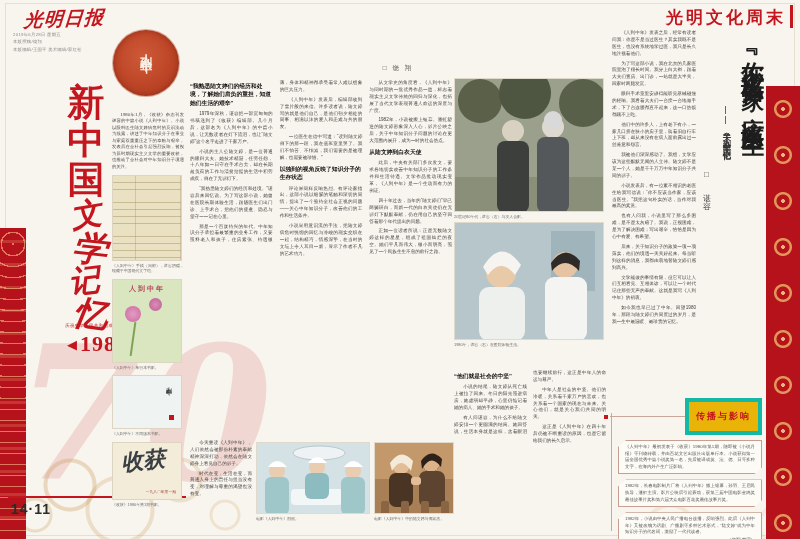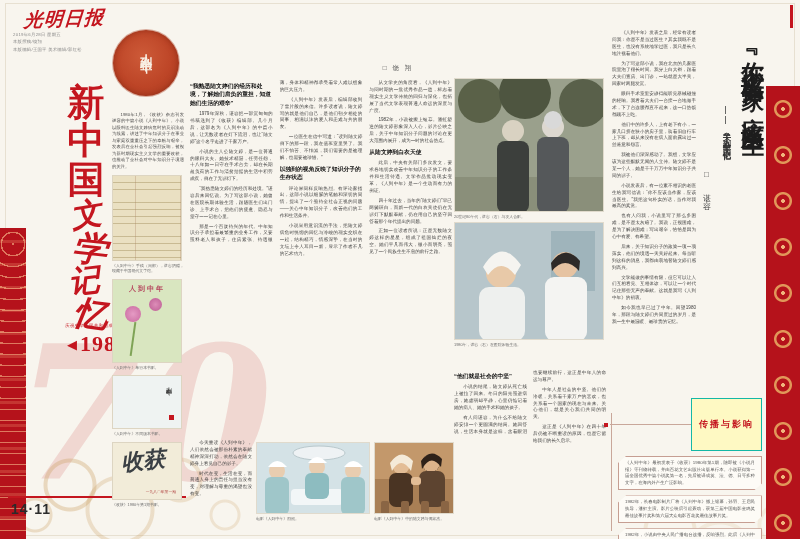--- a/index.html
+++ b/index.html
@@ -165,6 +165,7 @@
     <div>本版撰稿/饶翔</div>
     <div>本版编辑/王国平 美术编辑/郭红松</div>
   </div>
+  <div class="abs section-h" style="left:560px;top:6px;width:226px;">光明文化周末</div>
   <div class="abs red-div" style="left:790px;top:5px;width:3px;height:23px;"></div>
 
   <div class="abs" style="left:50px;top:84px;width:72px;">

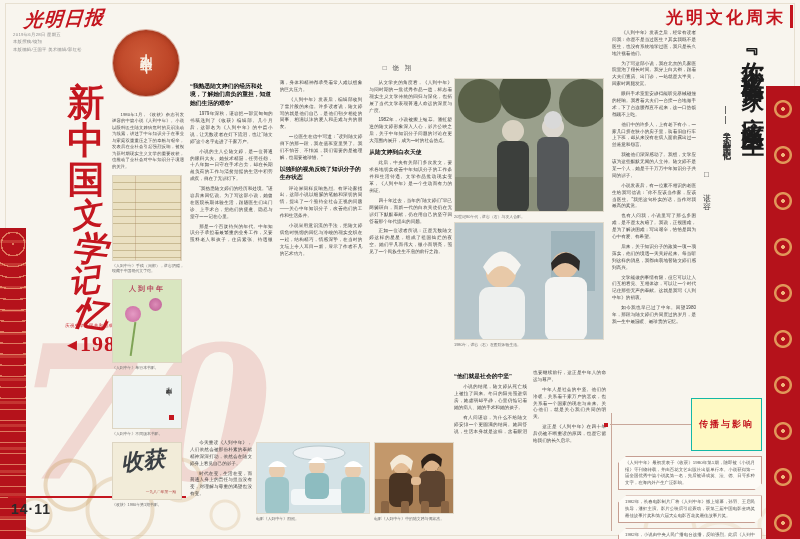--- a/index.html
+++ b/index.html
@@ -134,8 +134,8 @@
   .sp-topline{flex:1;height:1px;background:#c9a79a;}
   .sp-sq{width:4px;height:4px;background:#c4161f;margin-right:2px;}
   .sp-title{
-    border:1px solid #14b8a6;background:#fef9c3;color:#c4161f;font-weight:bold;
-    font-size:9px;letter-spacing:2px;padding:19px 7px;
+    border:4px solid #14b8a6;background:#eab308;color:#c4161f;font-weight:bold;
+    font-size:9px;letter-spacing:2px;padding:8px 7px;
     font-family:"Liberation Serif",serif;
   }
   .sp-box{

